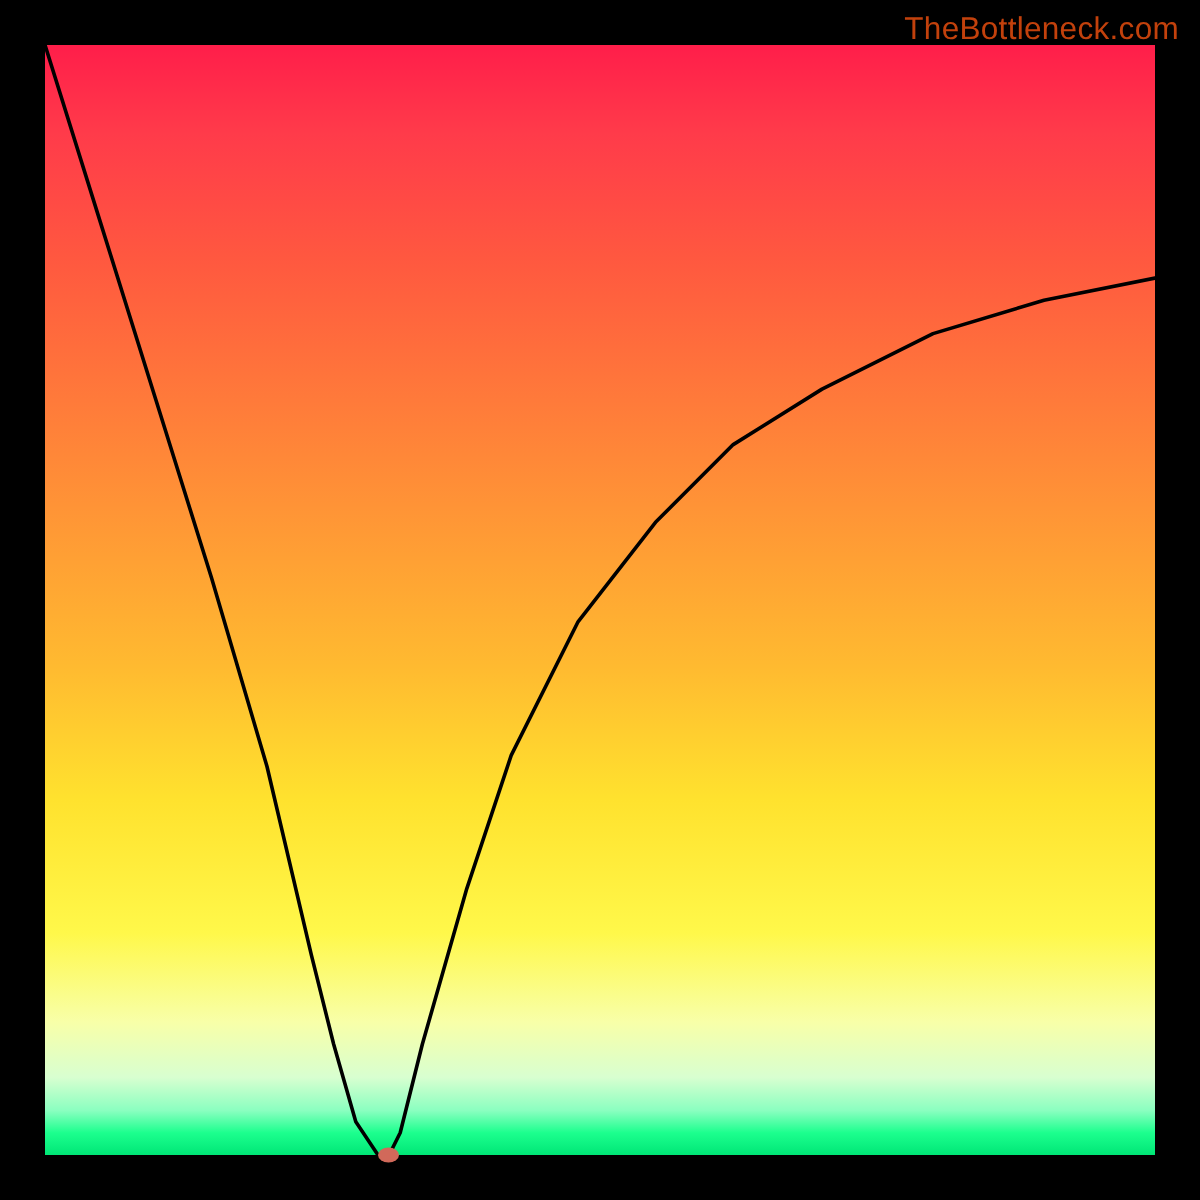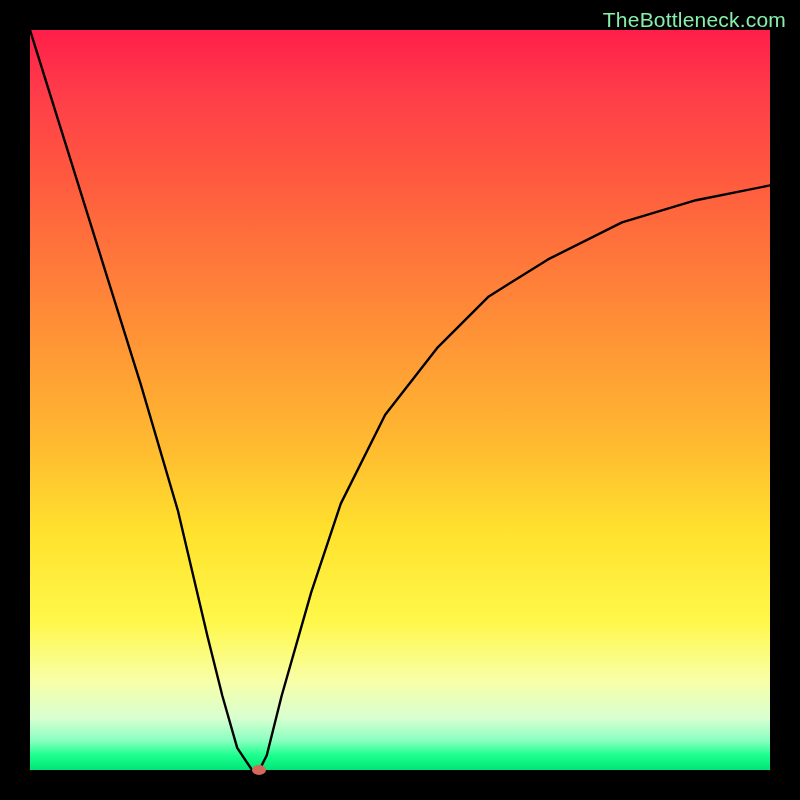--- a/index.html
+++ b/index.html
@@ -53,7 +53,7 @@
     right: 14px;
     font-family: Arial, Helvetica, sans-serif;
     font-size: 21px;
-    color: #86efac;
+    color: #c2410c;
     letter-spacing: 0.2px;
   }
   .marker {

